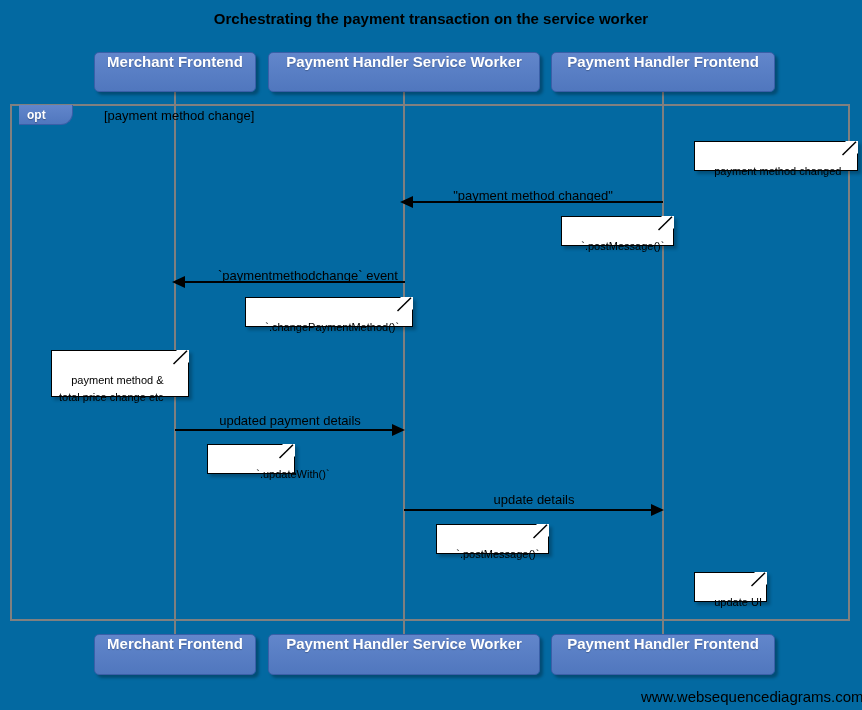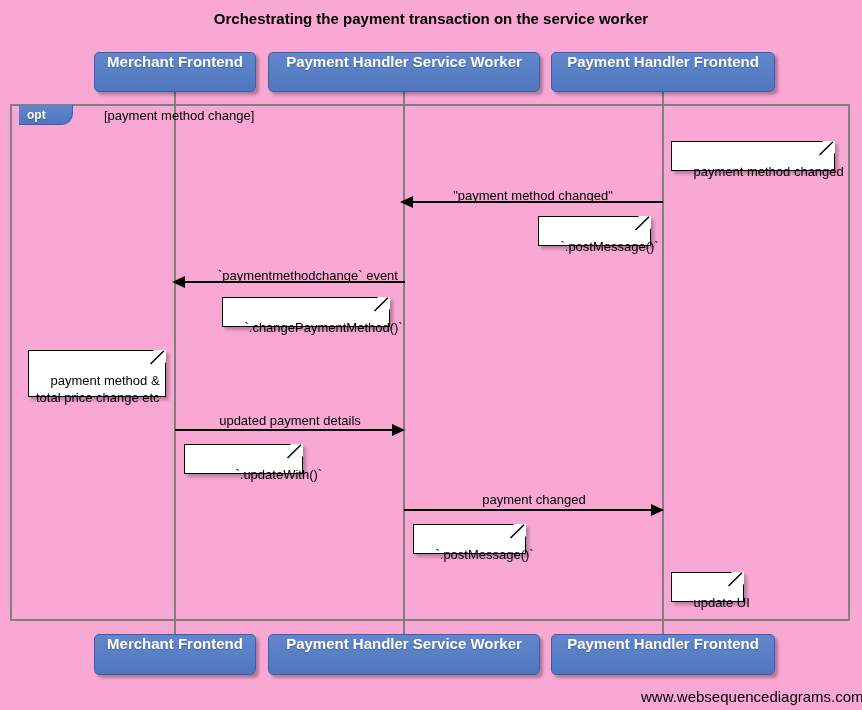--- a/index.html
+++ b/index.html
@@ -16,7 +16,7 @@
     position: relative;
     width: 862px;
     height: 710px;
-    background: #f9a8d4;
+    background: #0369a1;
     overflow: hidden;
   }
 

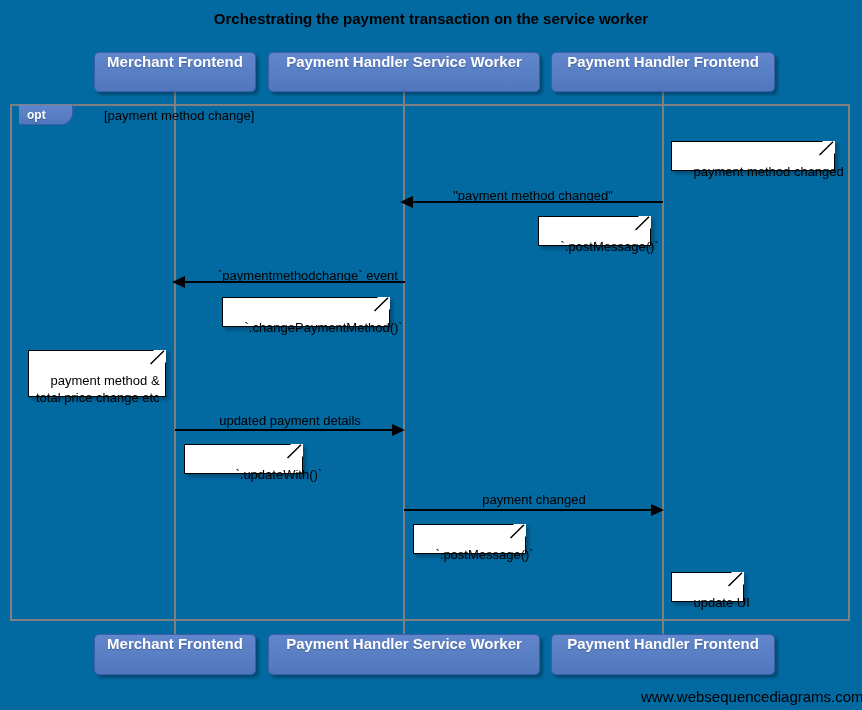--- a/index.html
+++ b/index.html
@@ -98,12 +98,13 @@
     box-sizing: border-box;
     background: #ffffff;
     border: 1.5px solid #000000;
-    font-size: 13px;
+    font-size: 11px;
     line-height: 17px;
     color: #000;
     padding: 4px 8px 4px 7px;
     white-space: pre;
     box-shadow: 3px 3px 3px rgba(0,0,0,0.25);
+    margin-left: 23px;
   }
   .note .dogear {
     position: absolute;

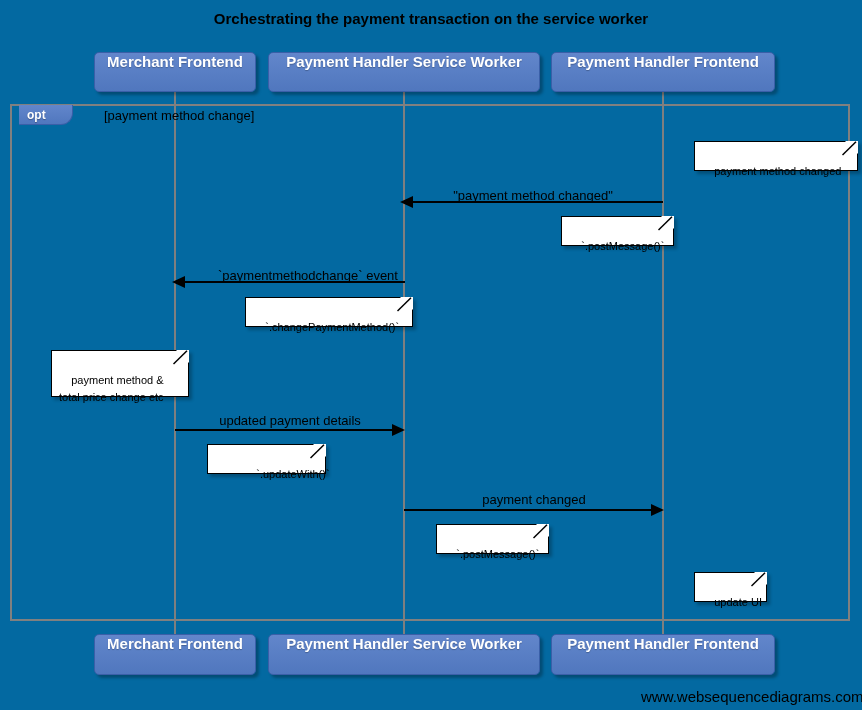--- a/index.html
+++ b/index.html
@@ -239,7 +239,7 @@
   <div class="msg-line" style="left:175px; top:429px; width:218px;"></div>
   <div class="arrowhead right" style="left:392px; top:424px;"></div>
 
-  <div class="note" style="left:184px; top:444px; width:119px; height:30px;padding-left:36px;">
+  <div class="note" style="left:184px; top:444px; width:88px; height:30px;padding-left:36px;">
     <span>`.updateWith()`</span>
     <span class="dogear"></span>
     <svg class="dogear-line" viewBox="0 0 18 18">

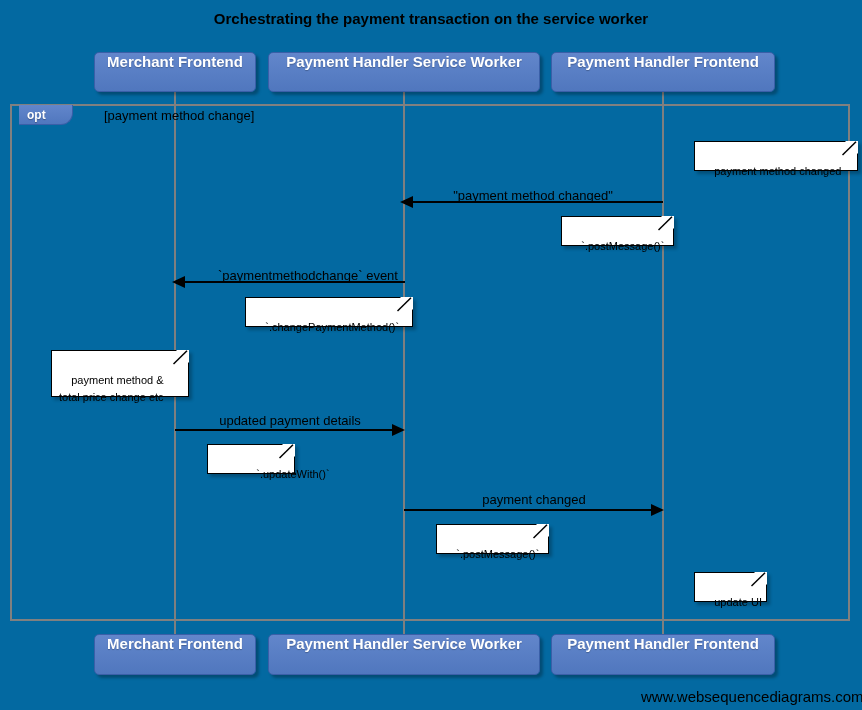--- a/index.html
+++ b/index.html
@@ -248,7 +248,7 @@
     </svg>
   </div>
 
-  <div class="msg-label" style="left:405px; top:492px; width:258px;">payment changed</div>
+  <div class="msg-label" style="left:405px; top:492px; width:258px;">update details</div>
   <div class="msg-line" style="left:404px; top:509px; width:248px;"></div>
   <div class="arrowhead right" style="left:651px; top:504px;"></div>
 

